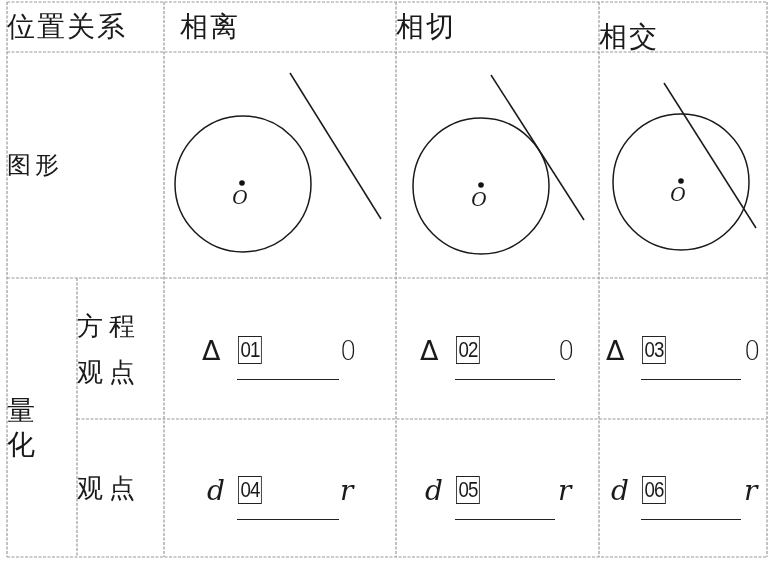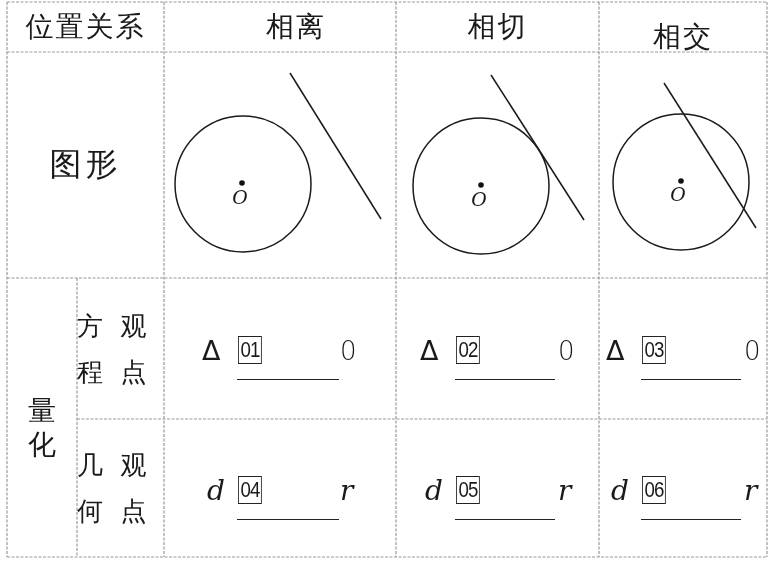--- a/index.html
+++ b/index.html
@@ -6,7 +6,7 @@
   body { width: 780px; height: 571px; position: relative; overflow: hidden;
          font-family: "DejaVu Serif", serif; color: #1a1a1a; }
   .grid { position: absolute; left: 0; top: 0; width: 780px; height: 571px; }
-  .cell { position: absolute; display: flex; align-items: center; justify-content: center; box-sizing: border-box; }
+  .cell { position: absolute; display: flex; align-items: center; justify-content: flex-start; box-sizing: border-box; }
   .hdr { font-family: "DejaVu Sans", sans-serif; font-size: 28px; letter-spacing: 2px; }
   .rowlabel { font-family: Liberation Mono, monospace; font-size: 32px; }
   .vert { font-family: "DejaVu Sans", sans-serif; font-size: 28px; line-height: 34px;

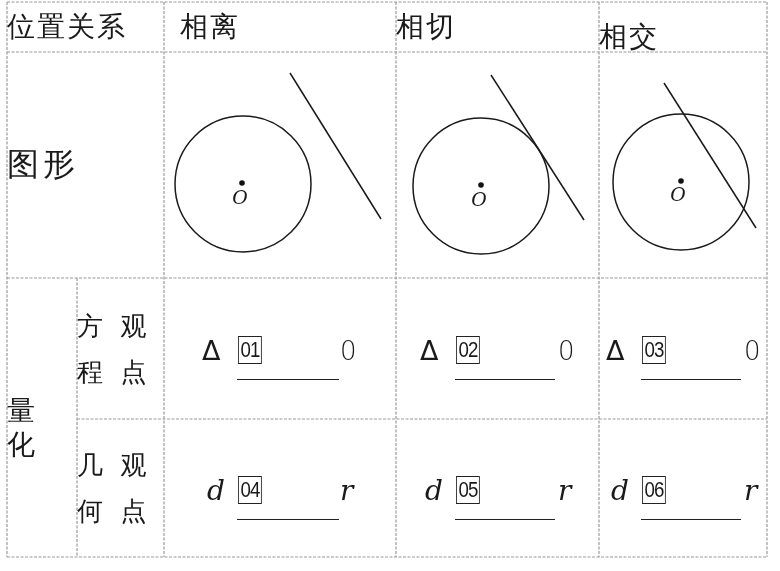--- a/index.html
+++ b/index.html
@@ -8,7 +8,7 @@
   .grid { position: absolute; left: 0; top: 0; width: 780px; height: 571px; }
   .cell { position: absolute; display: flex; align-items: center; justify-content: flex-start; box-sizing: border-box; }
   .hdr { font-family: "DejaVu Sans", sans-serif; font-size: 28px; letter-spacing: 2px; }
-  .rowlabel { font-family: Liberation Mono, monospace; font-size: 32px; }
+  .rowlabel { font-family: Liberation Mono, monospace; font-size: 24px; }
   .vert { font-family: "DejaVu Sans", sans-serif; font-size: 28px; line-height: 34px;
           display: flex; flex-direction: column; align-items: center; }
   .sublabel { font-family: "DejaVu Sans", sans-serif; font-size: 26px; line-height: 46px;

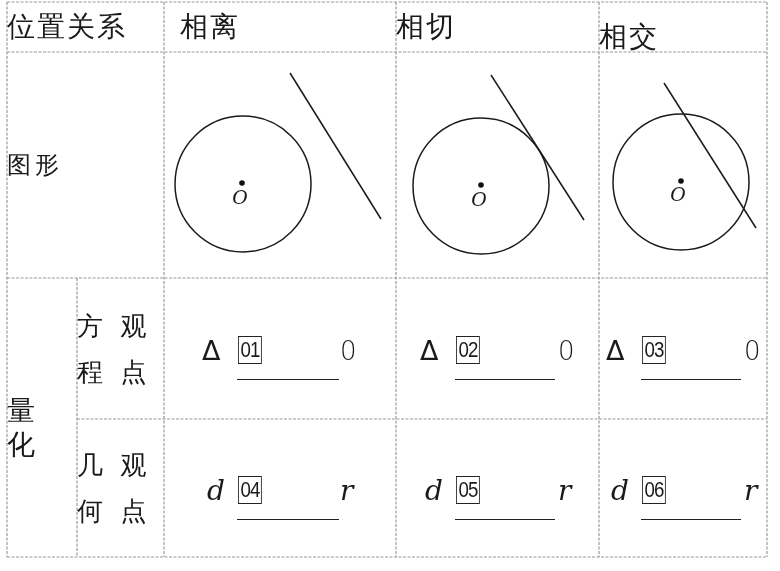--- a/index.html
+++ b/index.html
@@ -12,7 +12,7 @@
   .vert { font-family: "DejaVu Sans", sans-serif; font-size: 28px; line-height: 34px;
           display: flex; flex-direction: column; align-items: center; }
   .sublabel { font-family: "DejaVu Sans", sans-serif; font-size: 26px; line-height: 46px;
-              display: flex; flex-direction: row; align-items: flex-start; letter-spacing: 6px; }
+              display: flex; flex-direction: column; align-items: flex-start; letter-spacing: 6px; }
   .expr { position: absolute; height: 40px; }
   .sym { position: absolute; top: 0; font-size: 28px; line-height: 36px; }
   .sym.delta { font-family: "DejaVu Sans", sans-serif; font-size: 27px; }

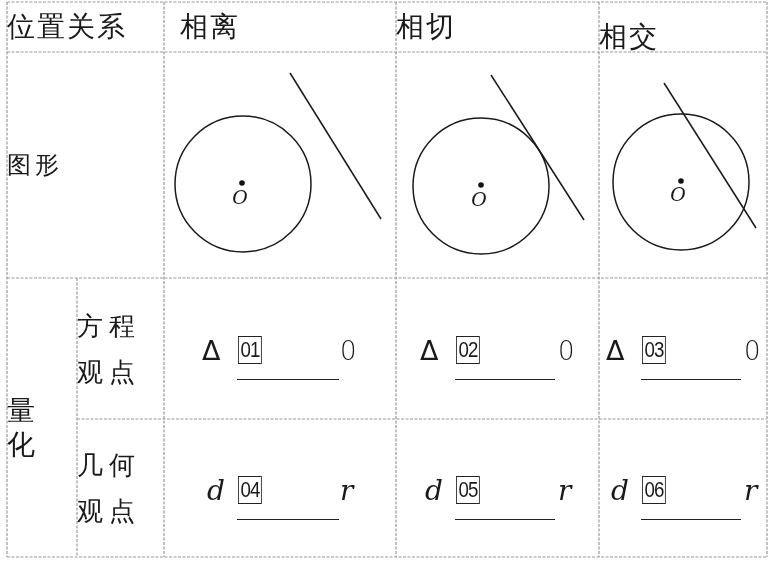--- a/index.html
+++ b/index.html
@@ -99,7 +99,6 @@
 
 <div class="cell" style="left:77px;top:419px;width:87px;height:138px;">
   <div class="sublabel">
-    <span>几何</span>
     <span>观点</span>
   </div>
 </div>

